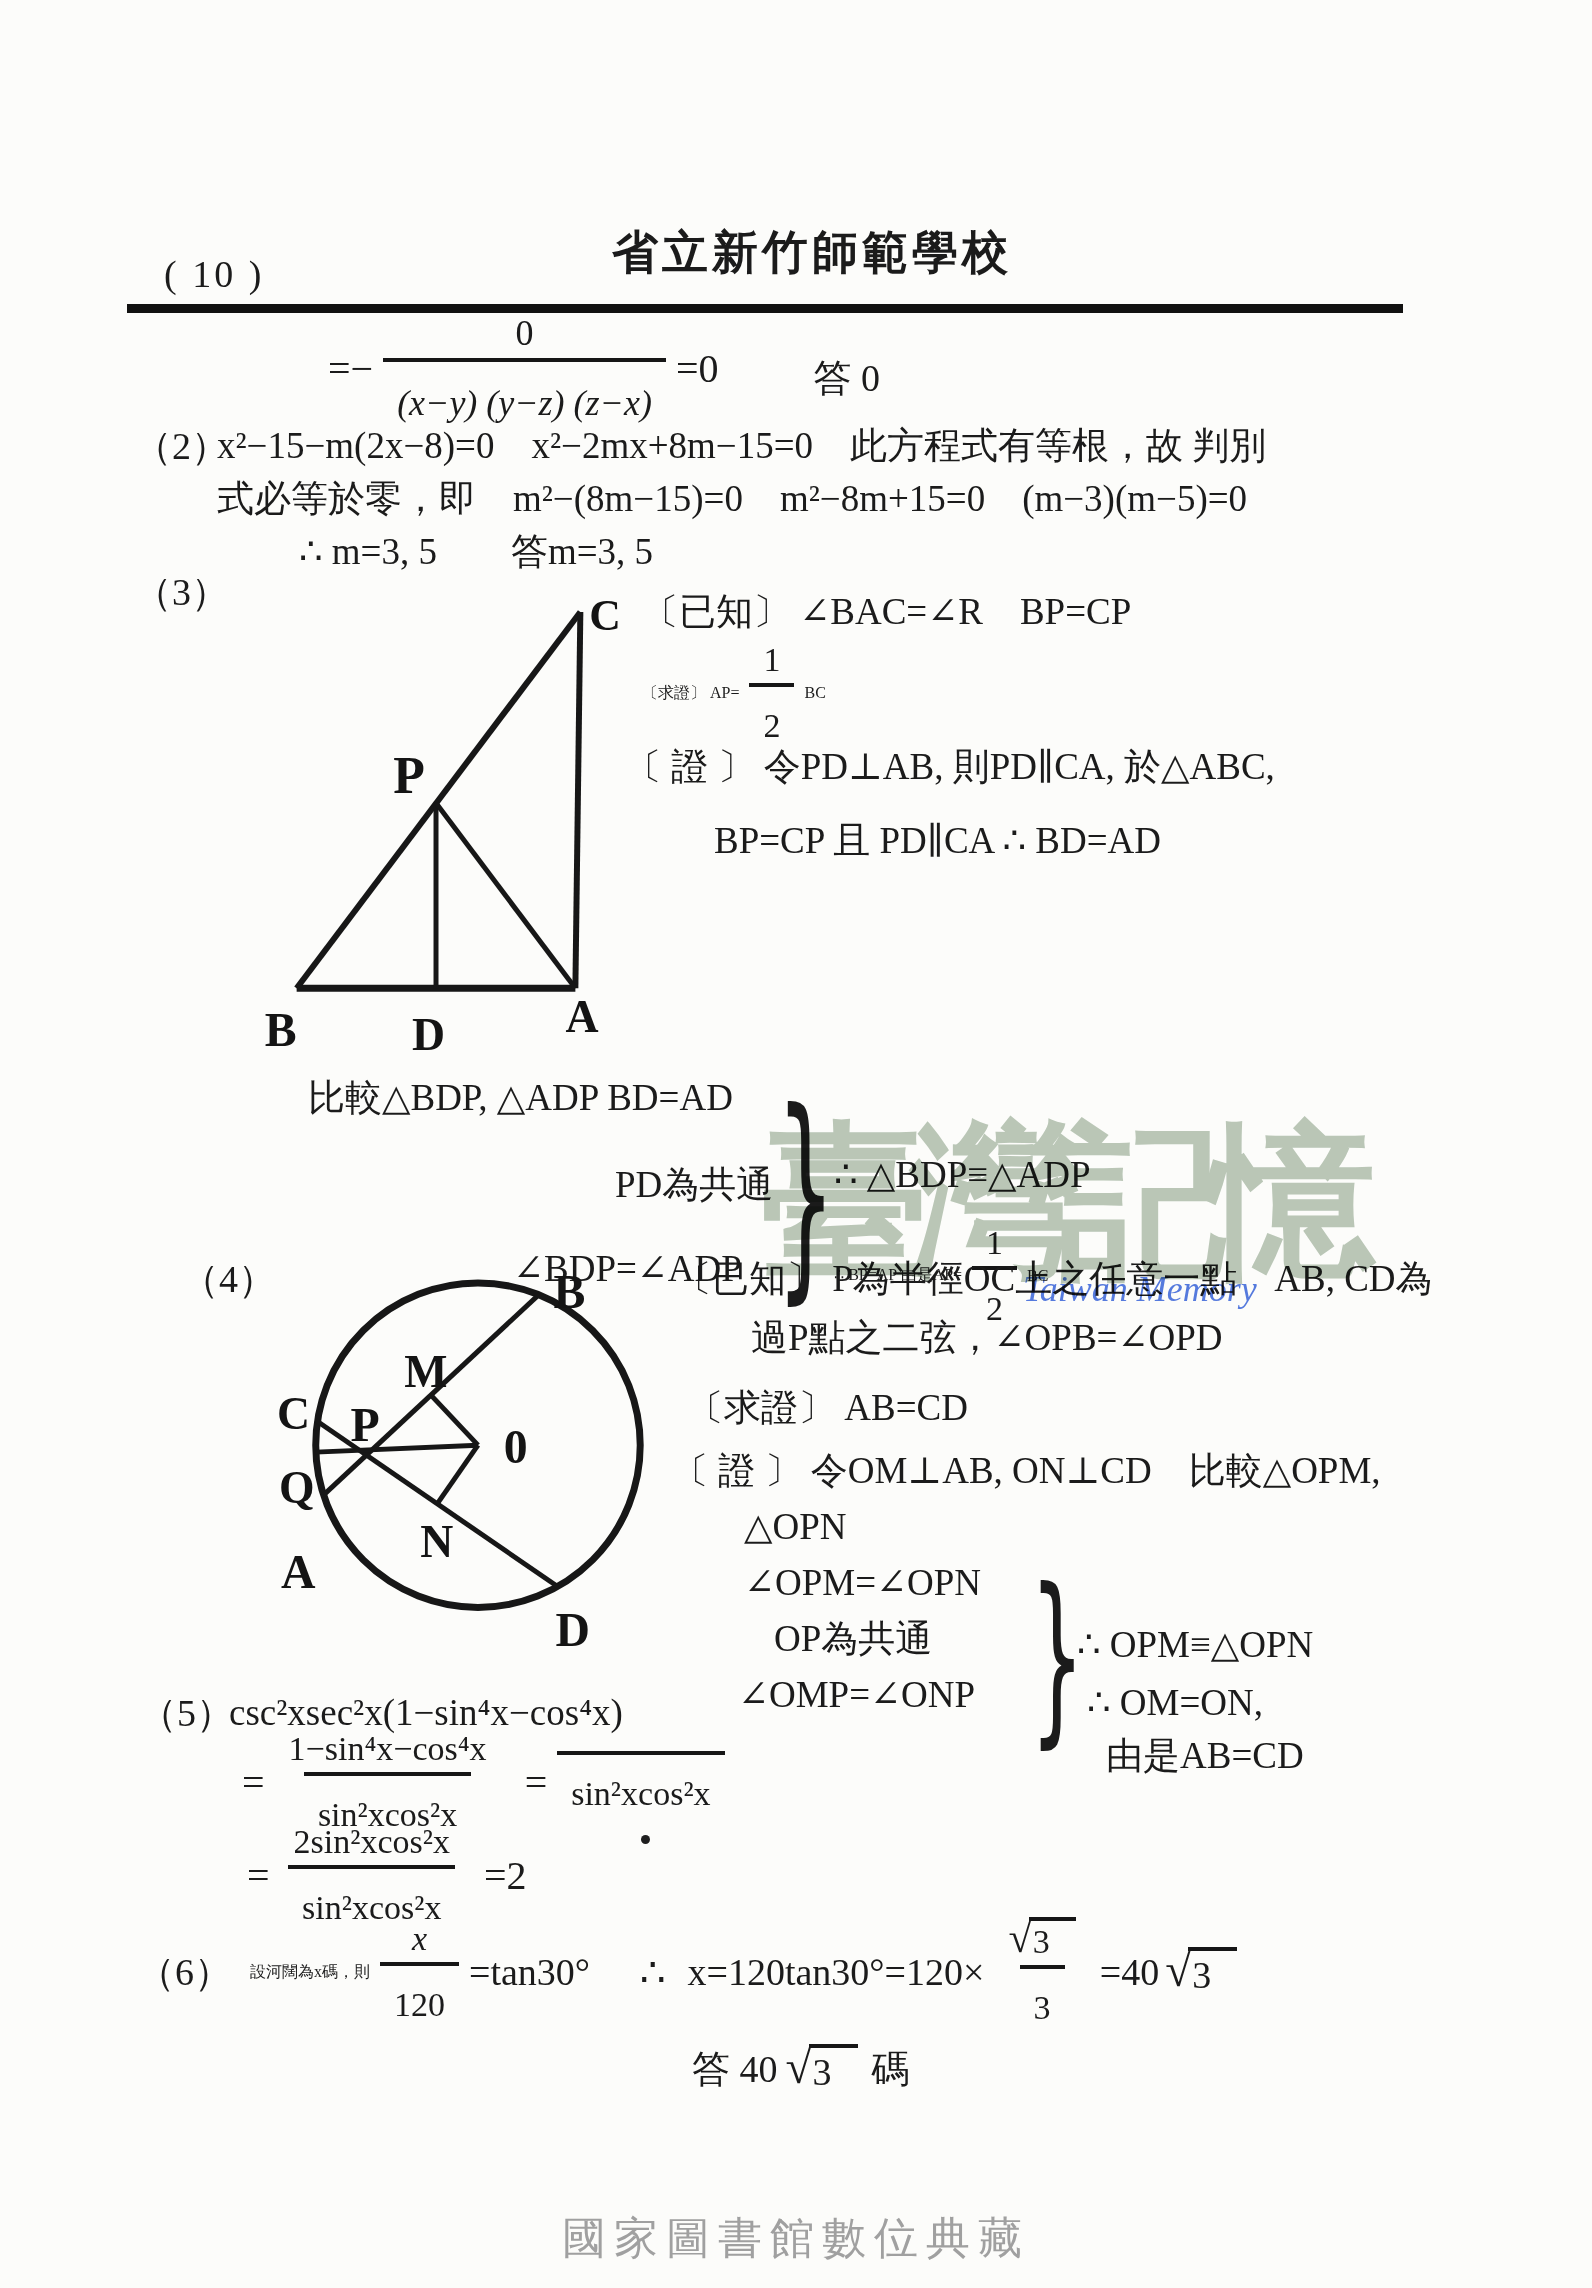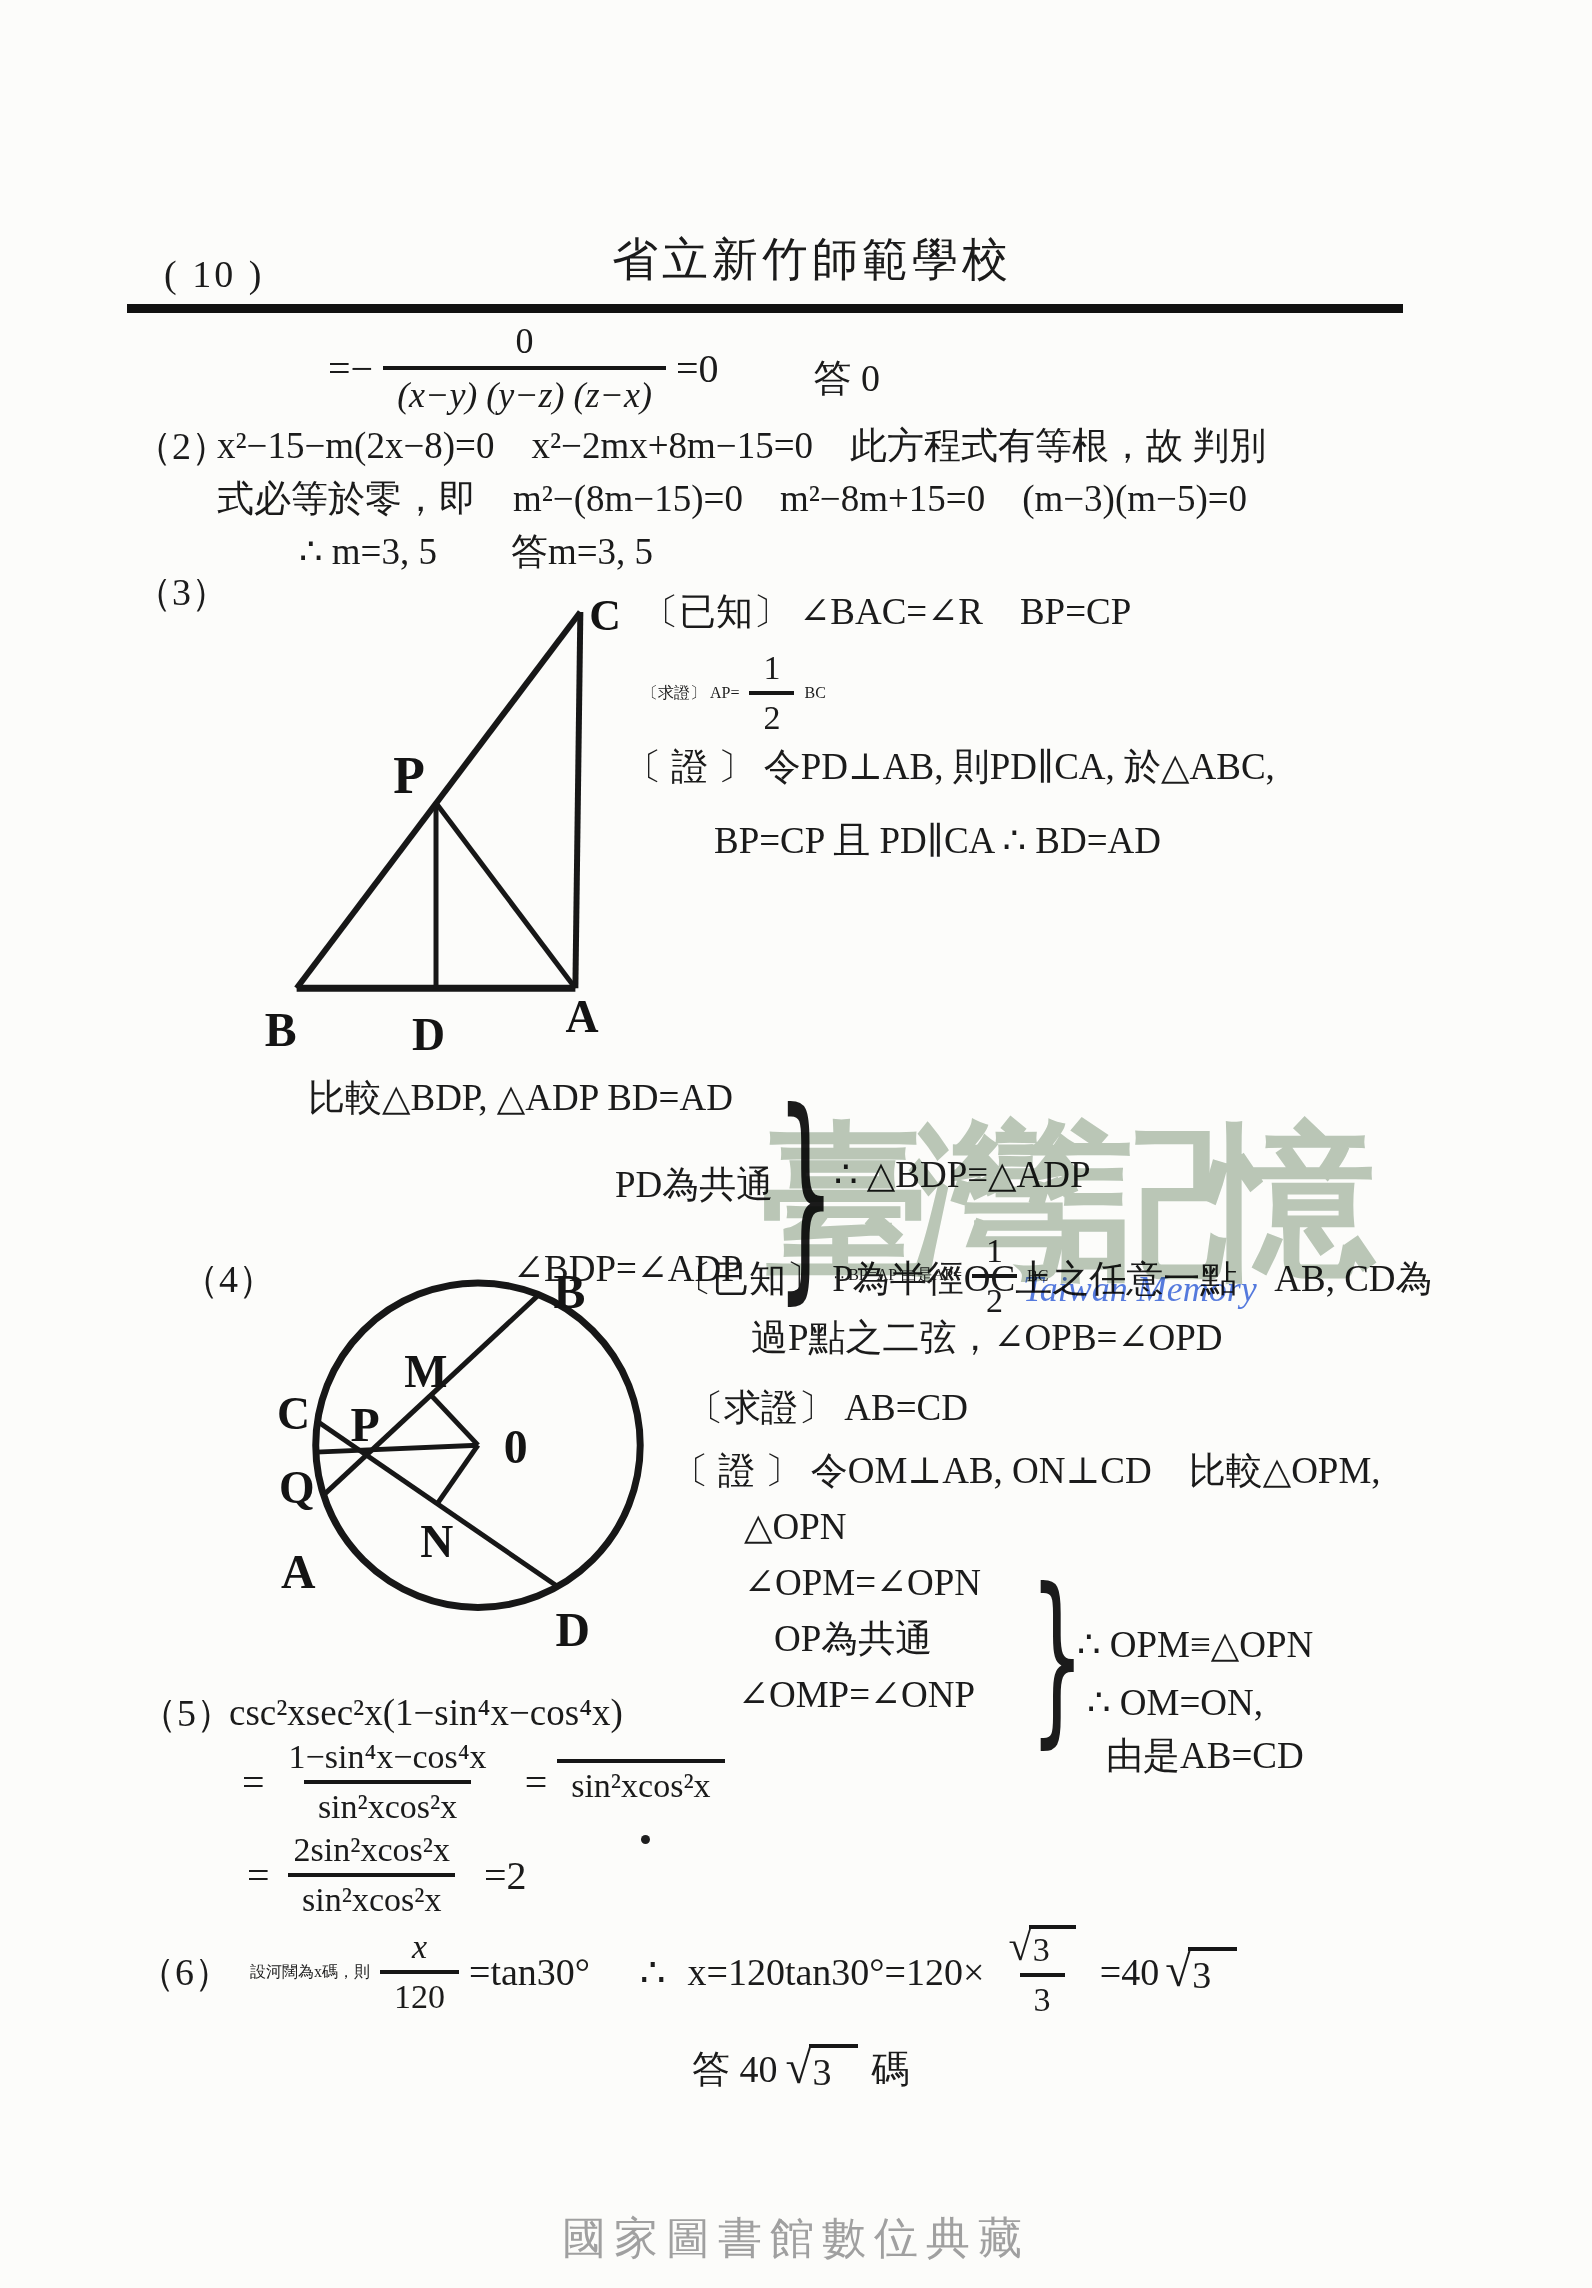--- a/index.html
+++ b/index.html
@@ -43,7 +43,7 @@
 <body>
 
 <div class="t fs38" style="left:164px;top:251px;letter-spacing:3px;">( 10 )</div>
-<div class="t" style="left:612px;top:231px;font-size:46px;font-weight:400;letter-spacing:4px;">省立新竹師範學校</div>
+<div class="t" style="left:612px;top:224px;font-size:46px;font-weight:700;letter-spacing:4px;">省立新竹師範學校</div>
 <div class="rule" style="left:127px;top:304px;width:1276px;height:9px;"></div>
 
 <div class="row" style="left:328px;top:318px;height:100px;">

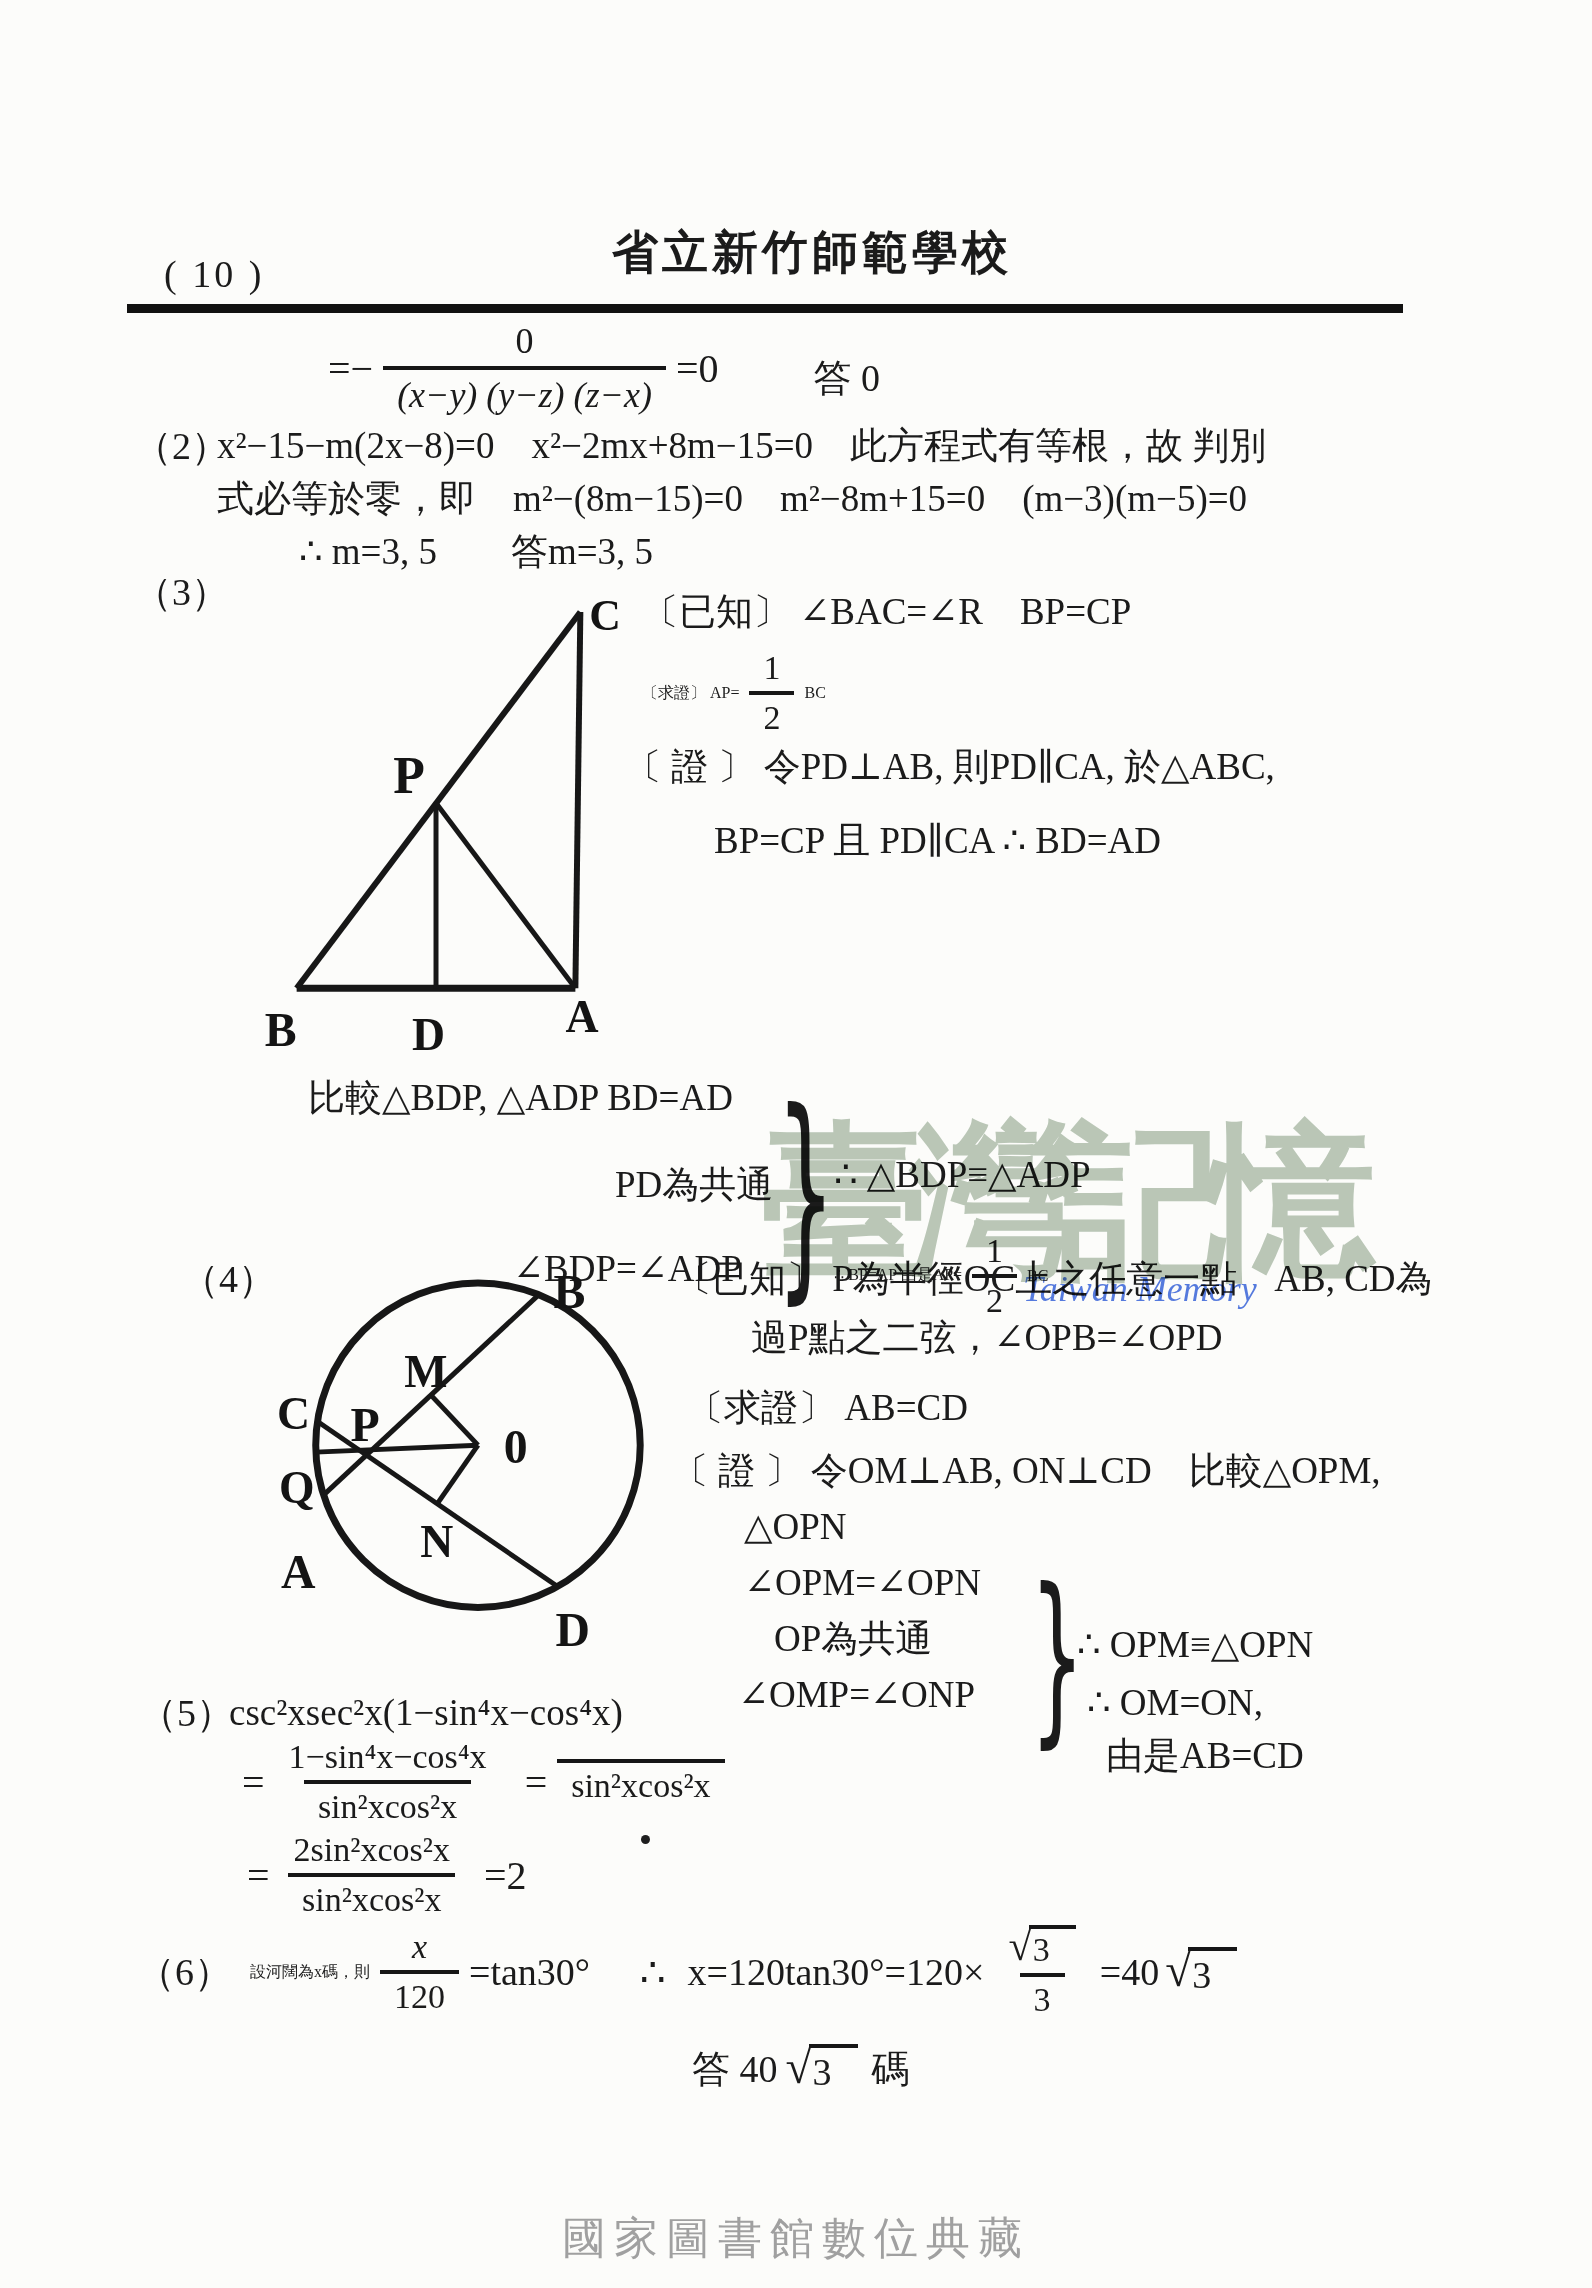--- a/index.html
+++ b/index.html
@@ -12,7 +12,7 @@
   .row{position:absolute;display:flex;align-items:center;white-space:pre;}
   .frac{display:inline-flex;flex-direction:column;align-items:center;vertical-align:middle;margin:0 10px;}
   .frac .num{padding:0 14px 4px;}
-  .frac .den{border-top:4px solid #161616;padding:4px 14px 0;}
+  .frac .den{border-top:4px solid #161616;padding:20px 14px 0;}
   .fs34{font-size:34px;} .fs36{font-size:36px;} .fs38{font-size:38px;} .fs40{font-size:40px;}
   .it{font-style:italic;}
   .sqrt{display:inline-flex;align-items:flex-start;}

